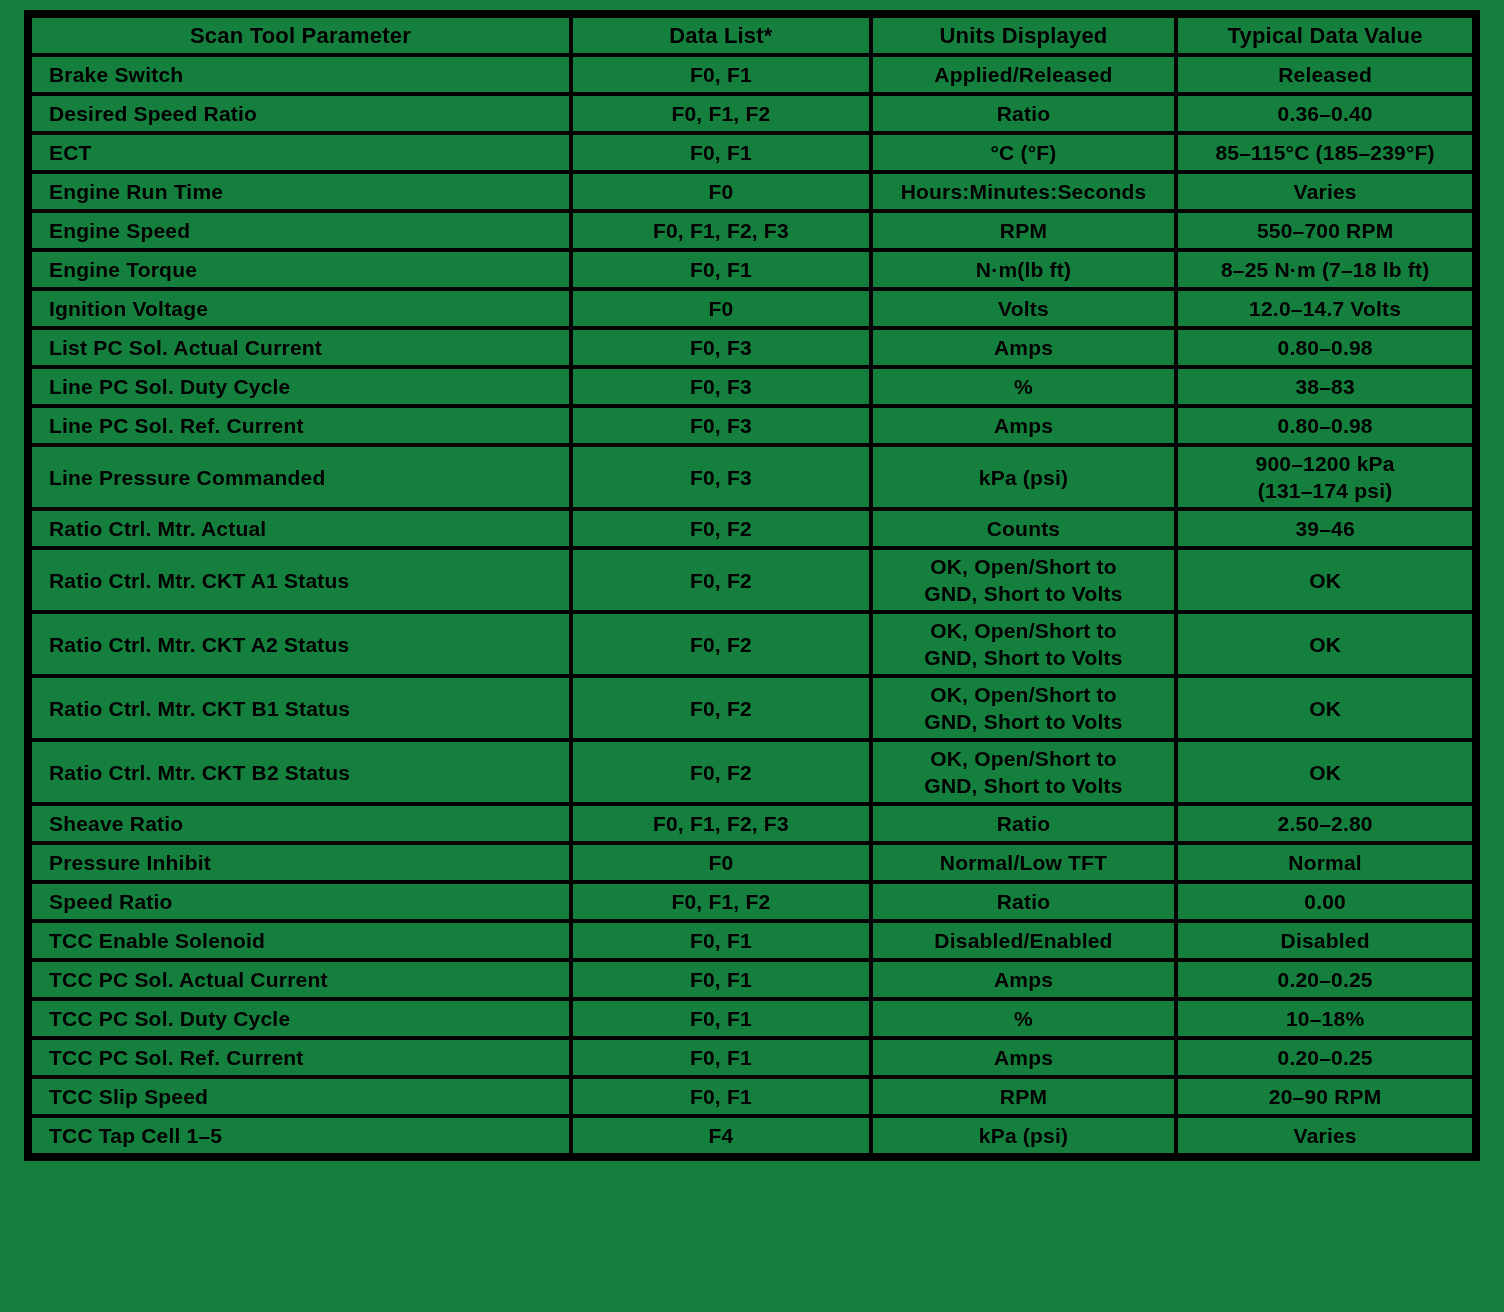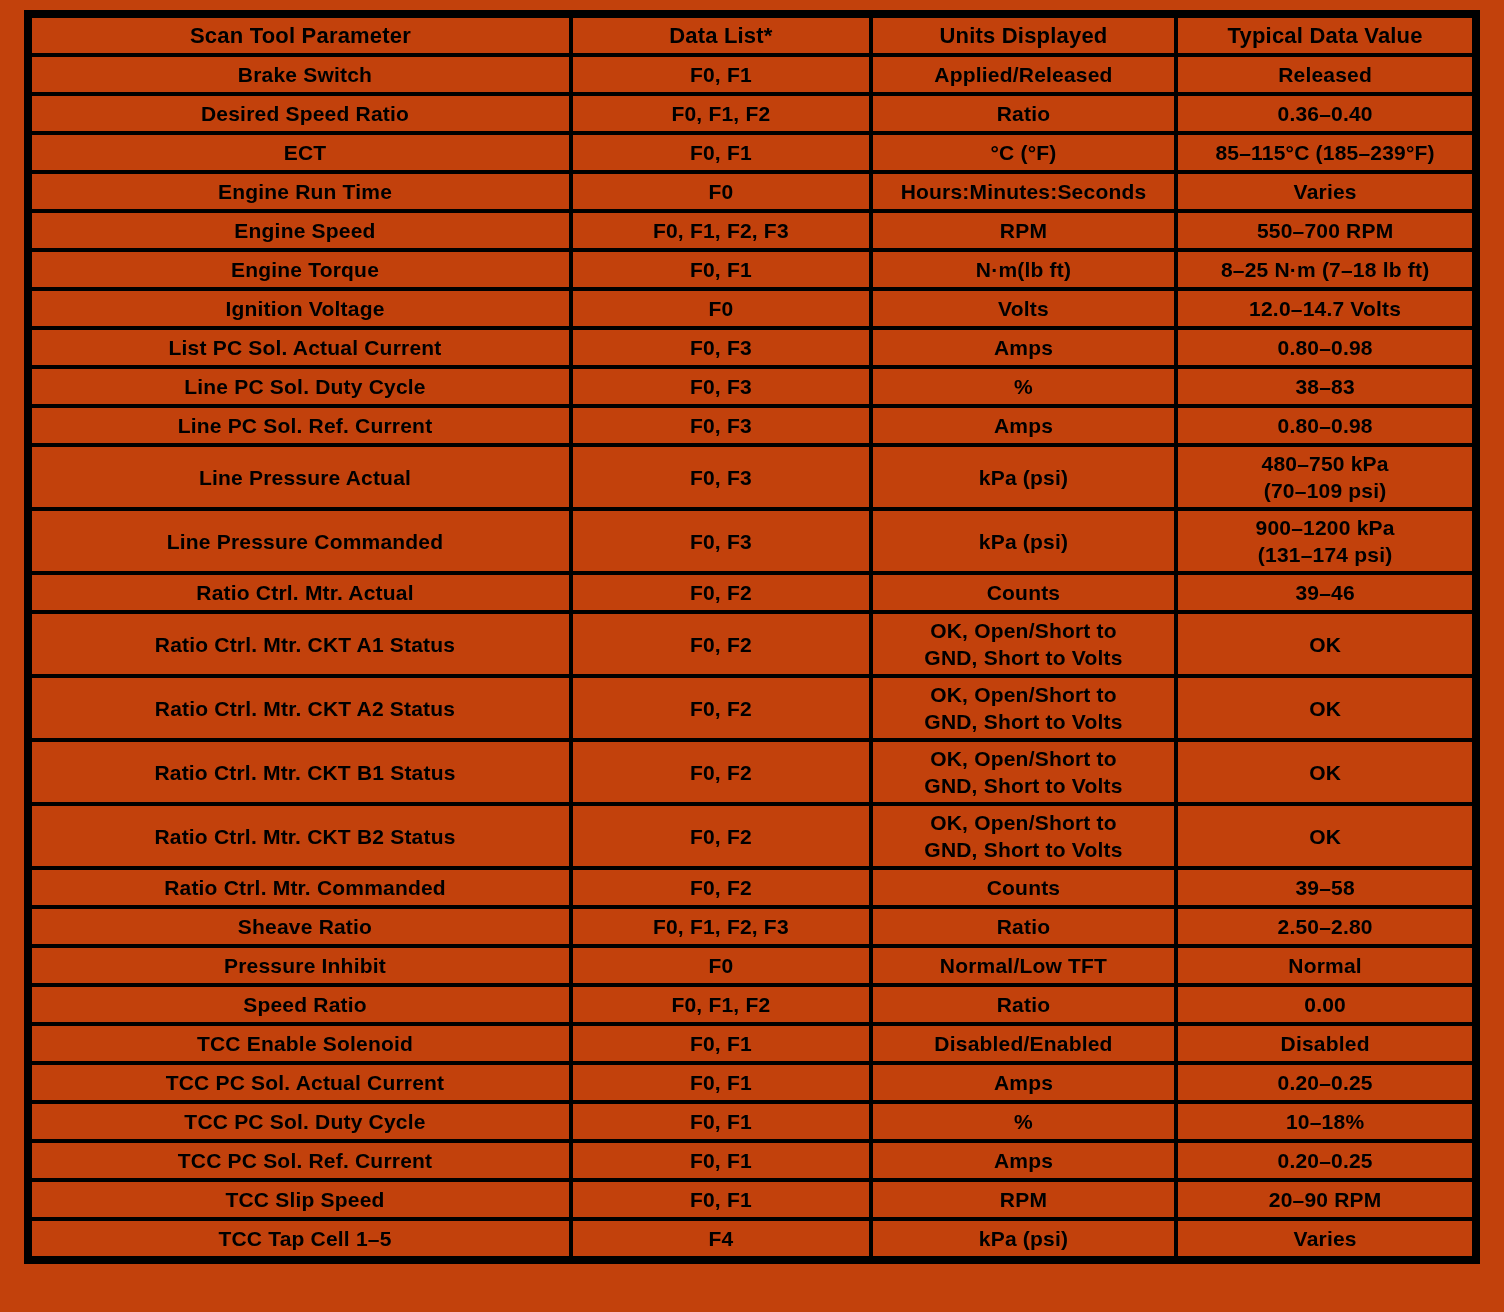--- a/index.html
+++ b/index.html
@@ -20,7 +20,7 @@
     top: 0;
     width: 1504px;
     height: 1312px;
-    background: #c2410c;
+    background: #15803d;
   }
   table.scan-table {
     position: absolute;

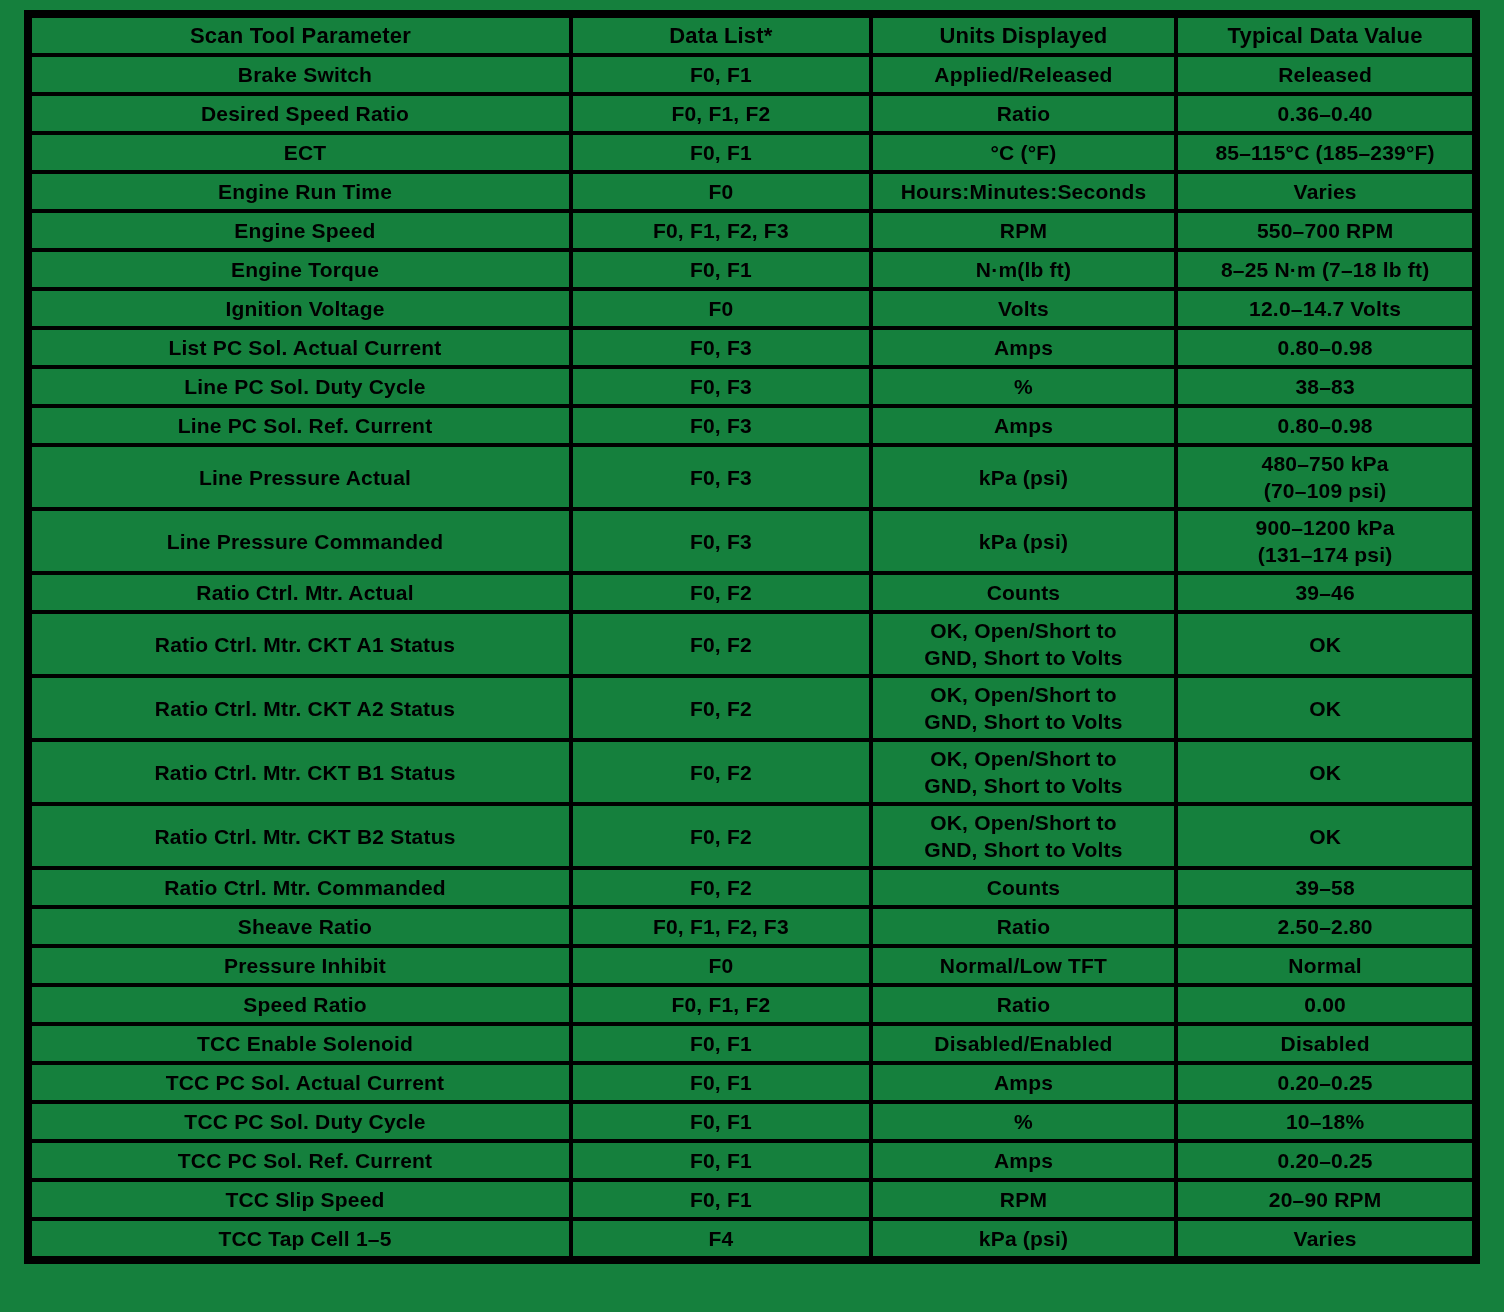--- a/index.html
+++ b/index.html
@@ -55,7 +55,7 @@
     height: 29px;
   }
   td.param {
-    text-align: center;
+    text-align: left;
     padding-left: 17px;
   }
 </style>

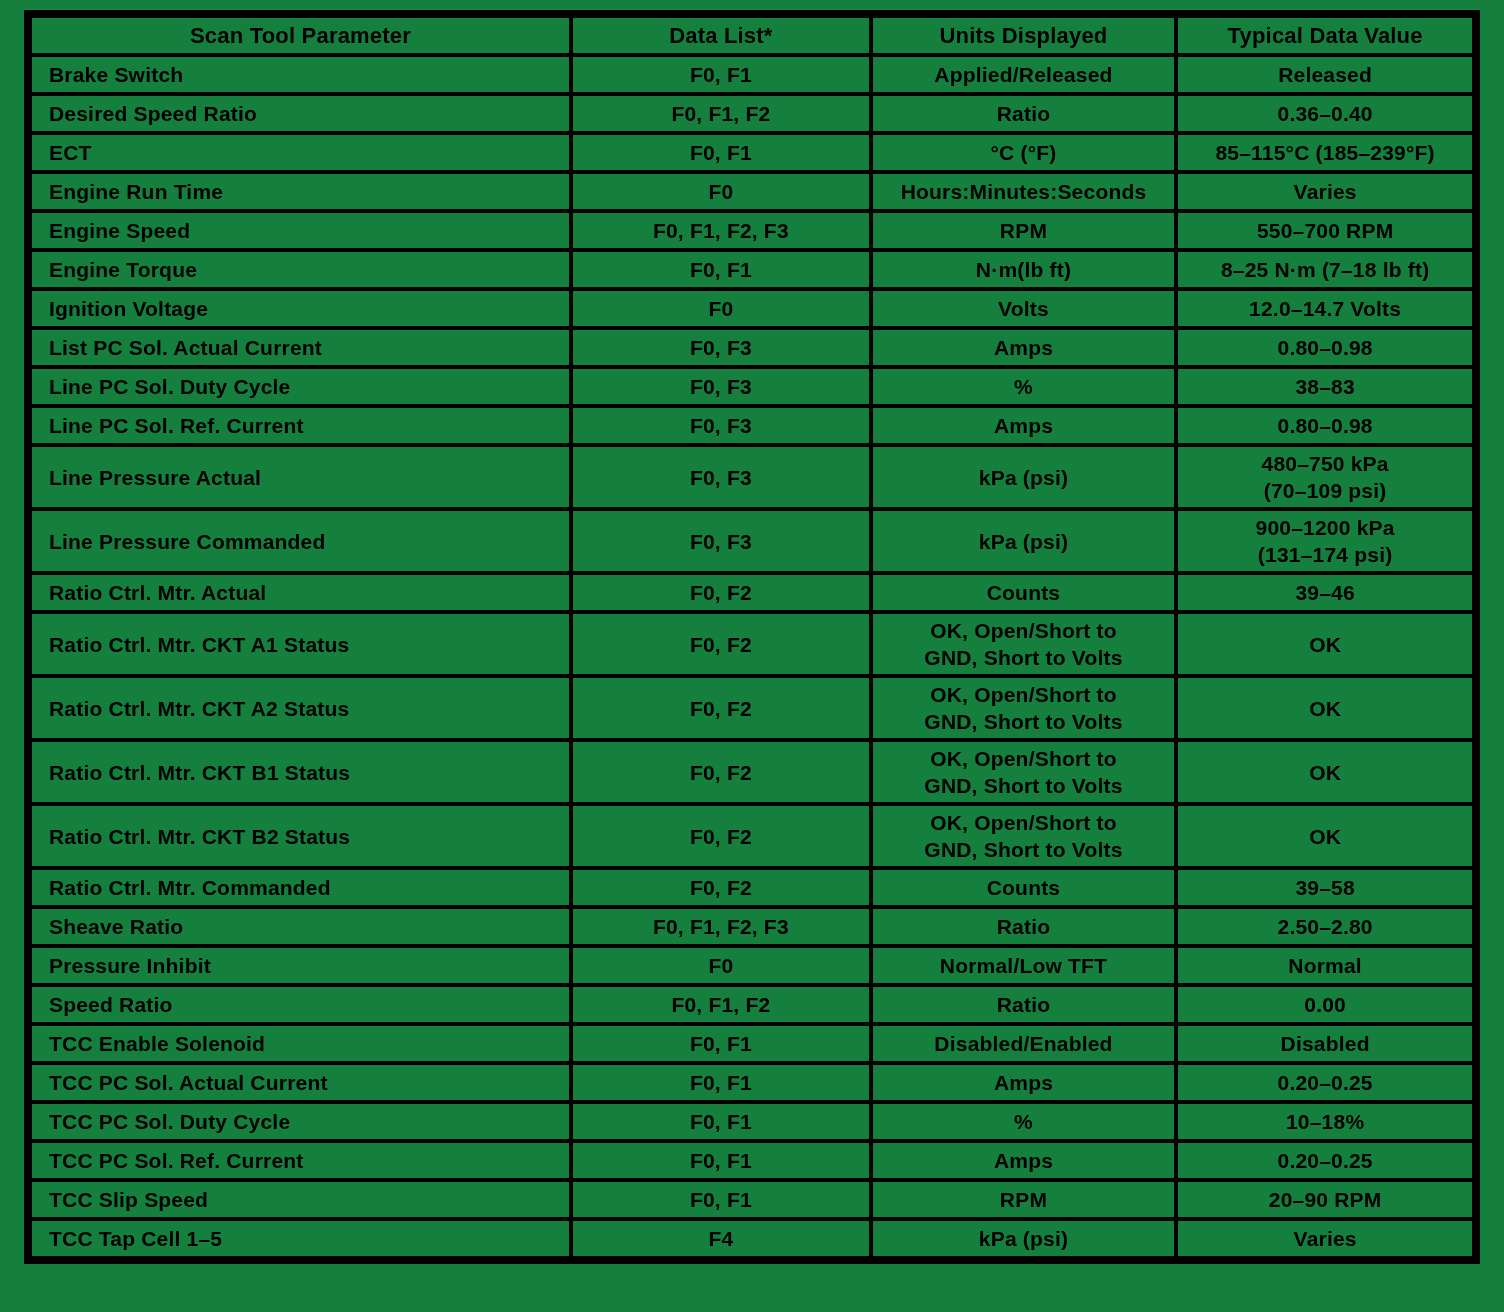--- a/index.html
+++ b/index.html
@@ -141,13 +141,6 @@
         <td>0.80–0.98</td>
       </tr>
         <tr>
-        <td class="param">Line Pressure Actual</td>
-        <td>F0, F3</td>
-        <td>kPa (psi)</td>
-        <td>480–750 kPa
-(70–109 psi)</td>
-      </tr>
-        <tr>
         <td class="param">Line Pressure Commanded</td>
         <td>F0, F3</td>
         <td>kPa (psi)</td>

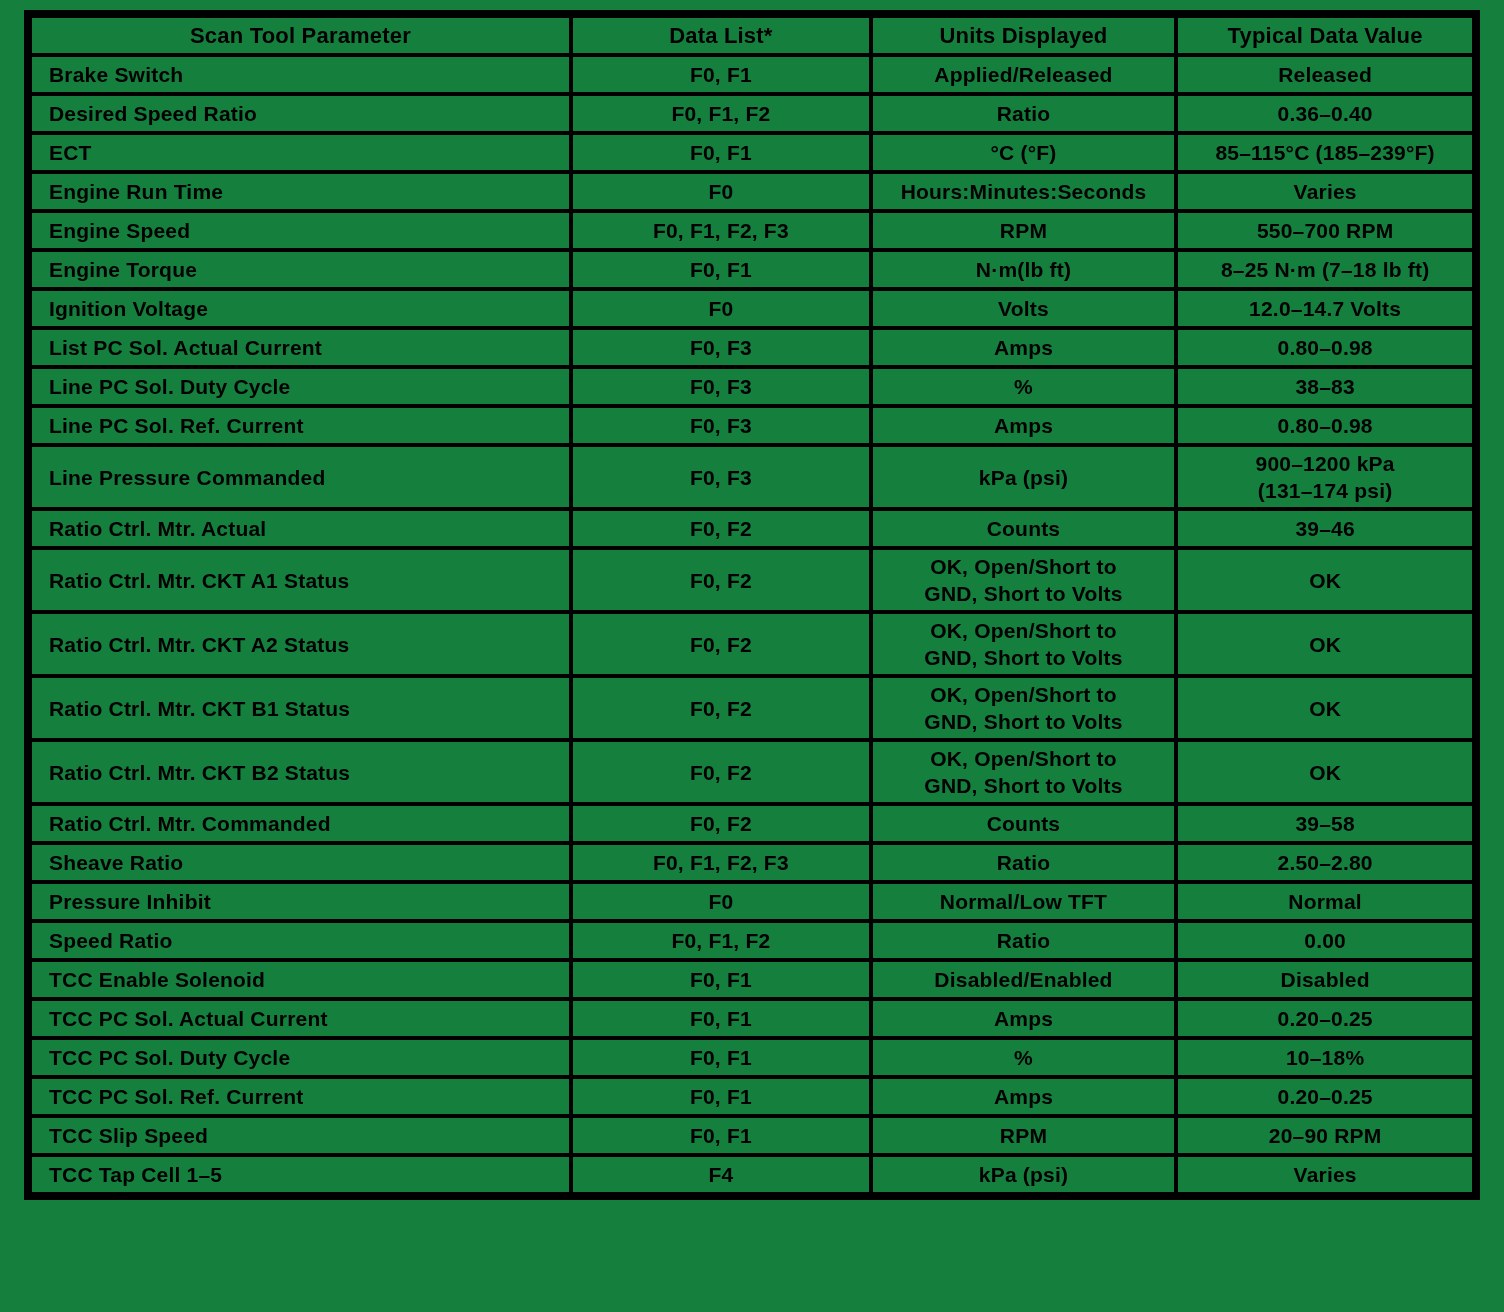--- a/index.html
+++ b/index.html
@@ -182,12 +182,6 @@
         <td>OK</td>
       </tr>
         <tr>
-        <td class="param">Ratio Ctrl. Mtr. Commanded</td>
-        <td>F0, F2</td>
-        <td>Counts</td>
-        <td>39–58</td>
-      </tr>
-        <tr>
         <td class="param">Sheave Ratio</td>
         <td>F0, F1, F2, F3</td>
         <td>Ratio</td>

